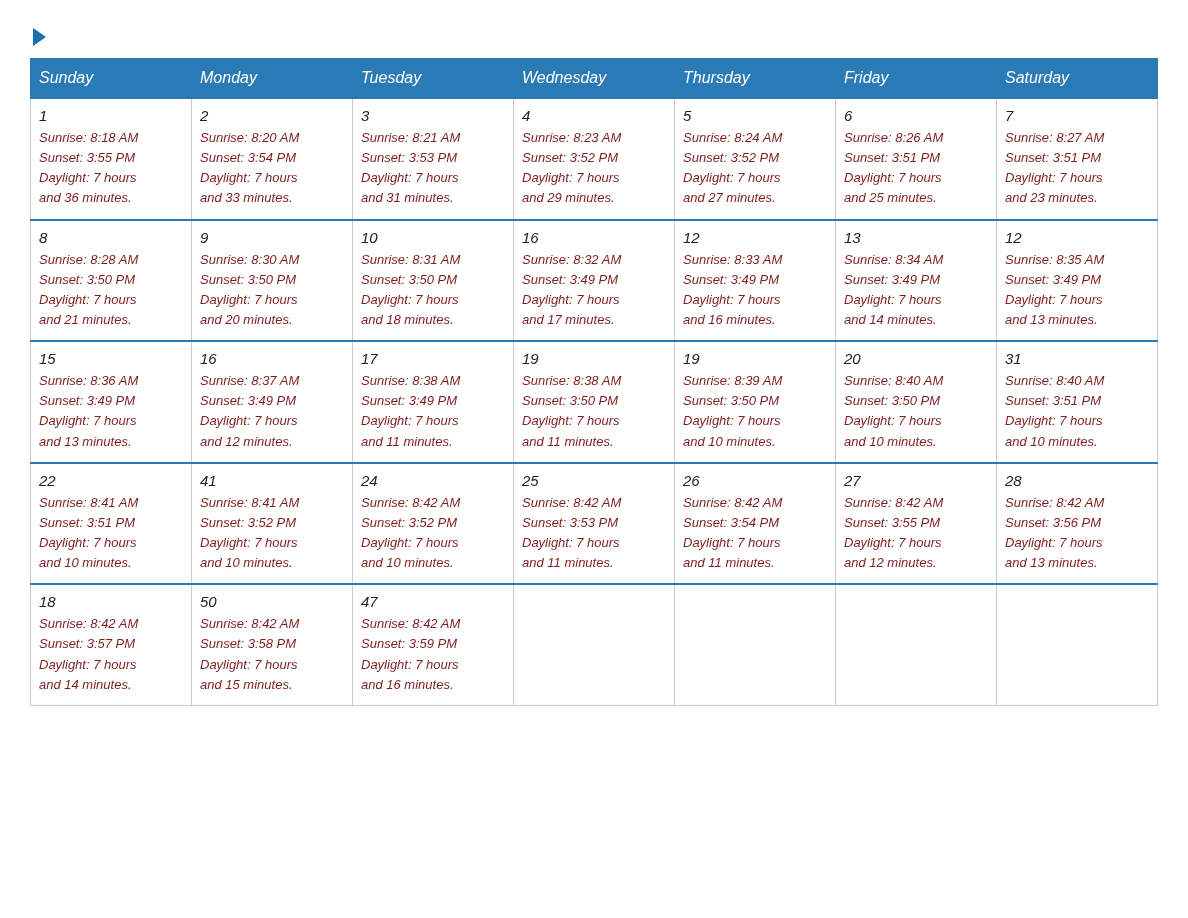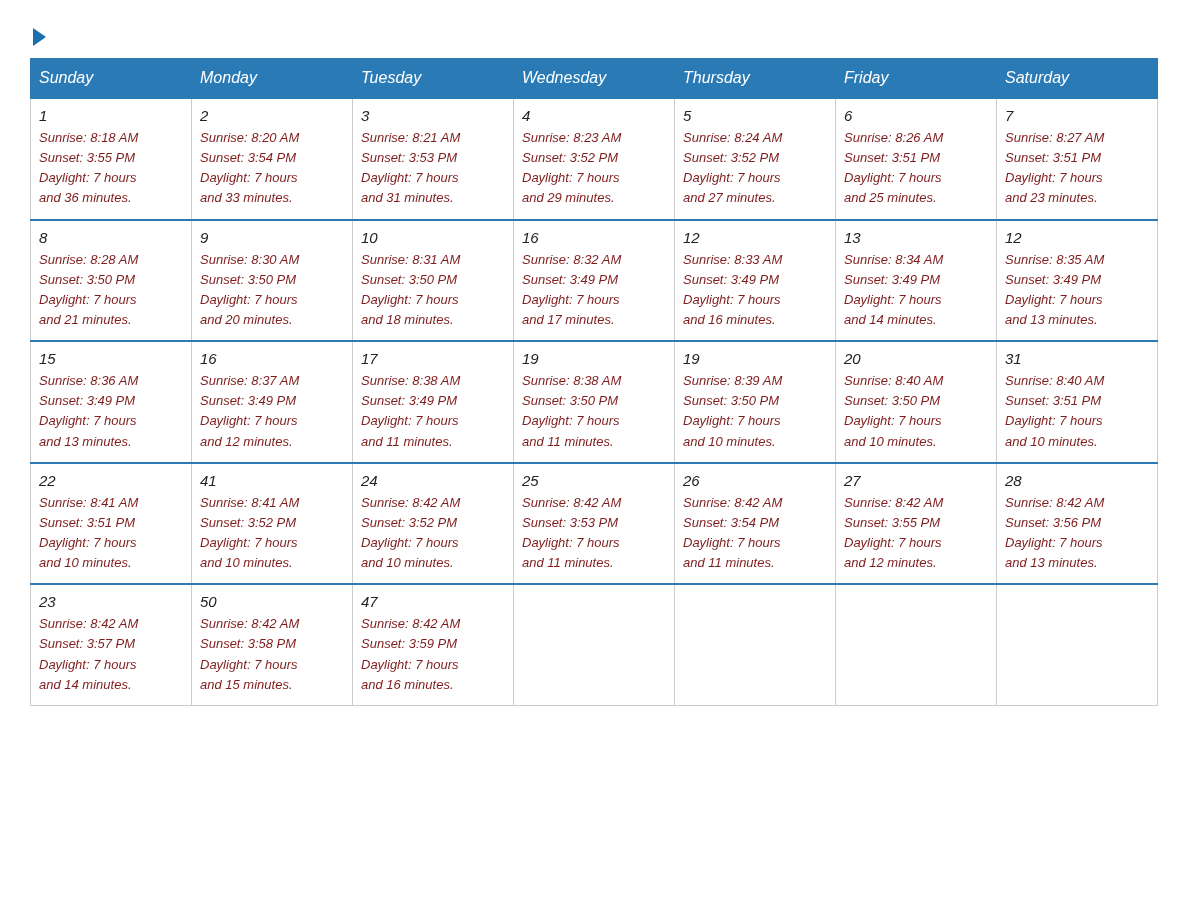--- a/index.html
+++ b/index.html
@@ -236,7 +236,7 @@
       </tr>
       <tr>
         <td>
-        <span class="day-number">23</span>
+        <span class="day-number">18</span>
         <div class="day-info">Sunrise: 8:42 AM<br>Sunset: 3:57 PM<br>Daylight: 7 hours<br>and 14 minutes.</div>
       </td>
         <td>

